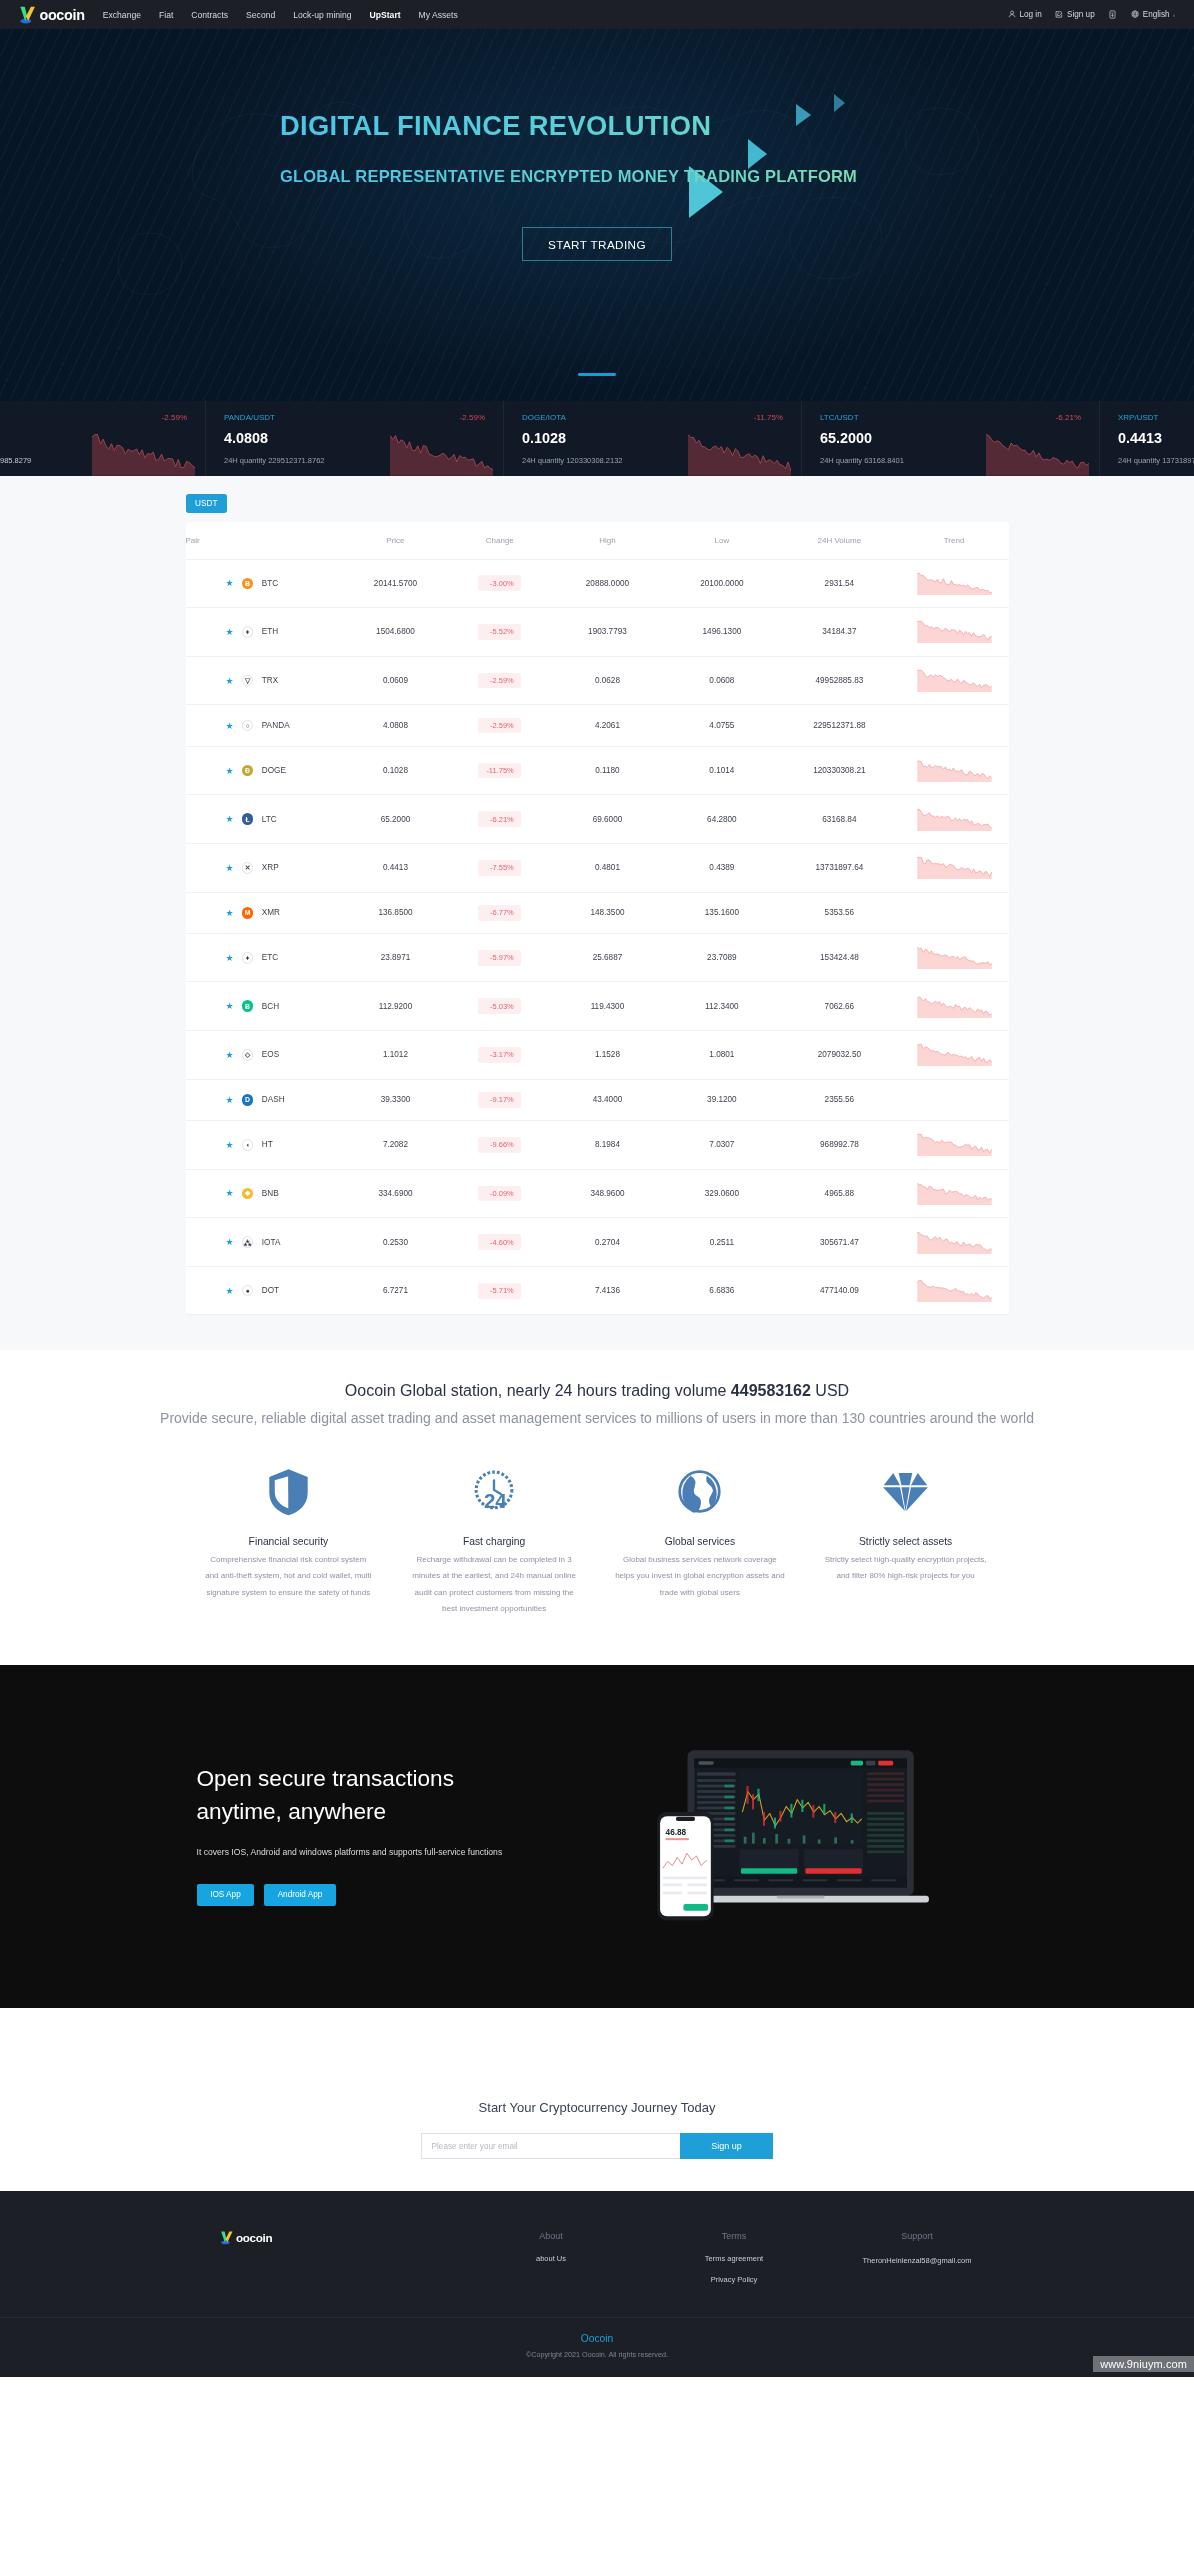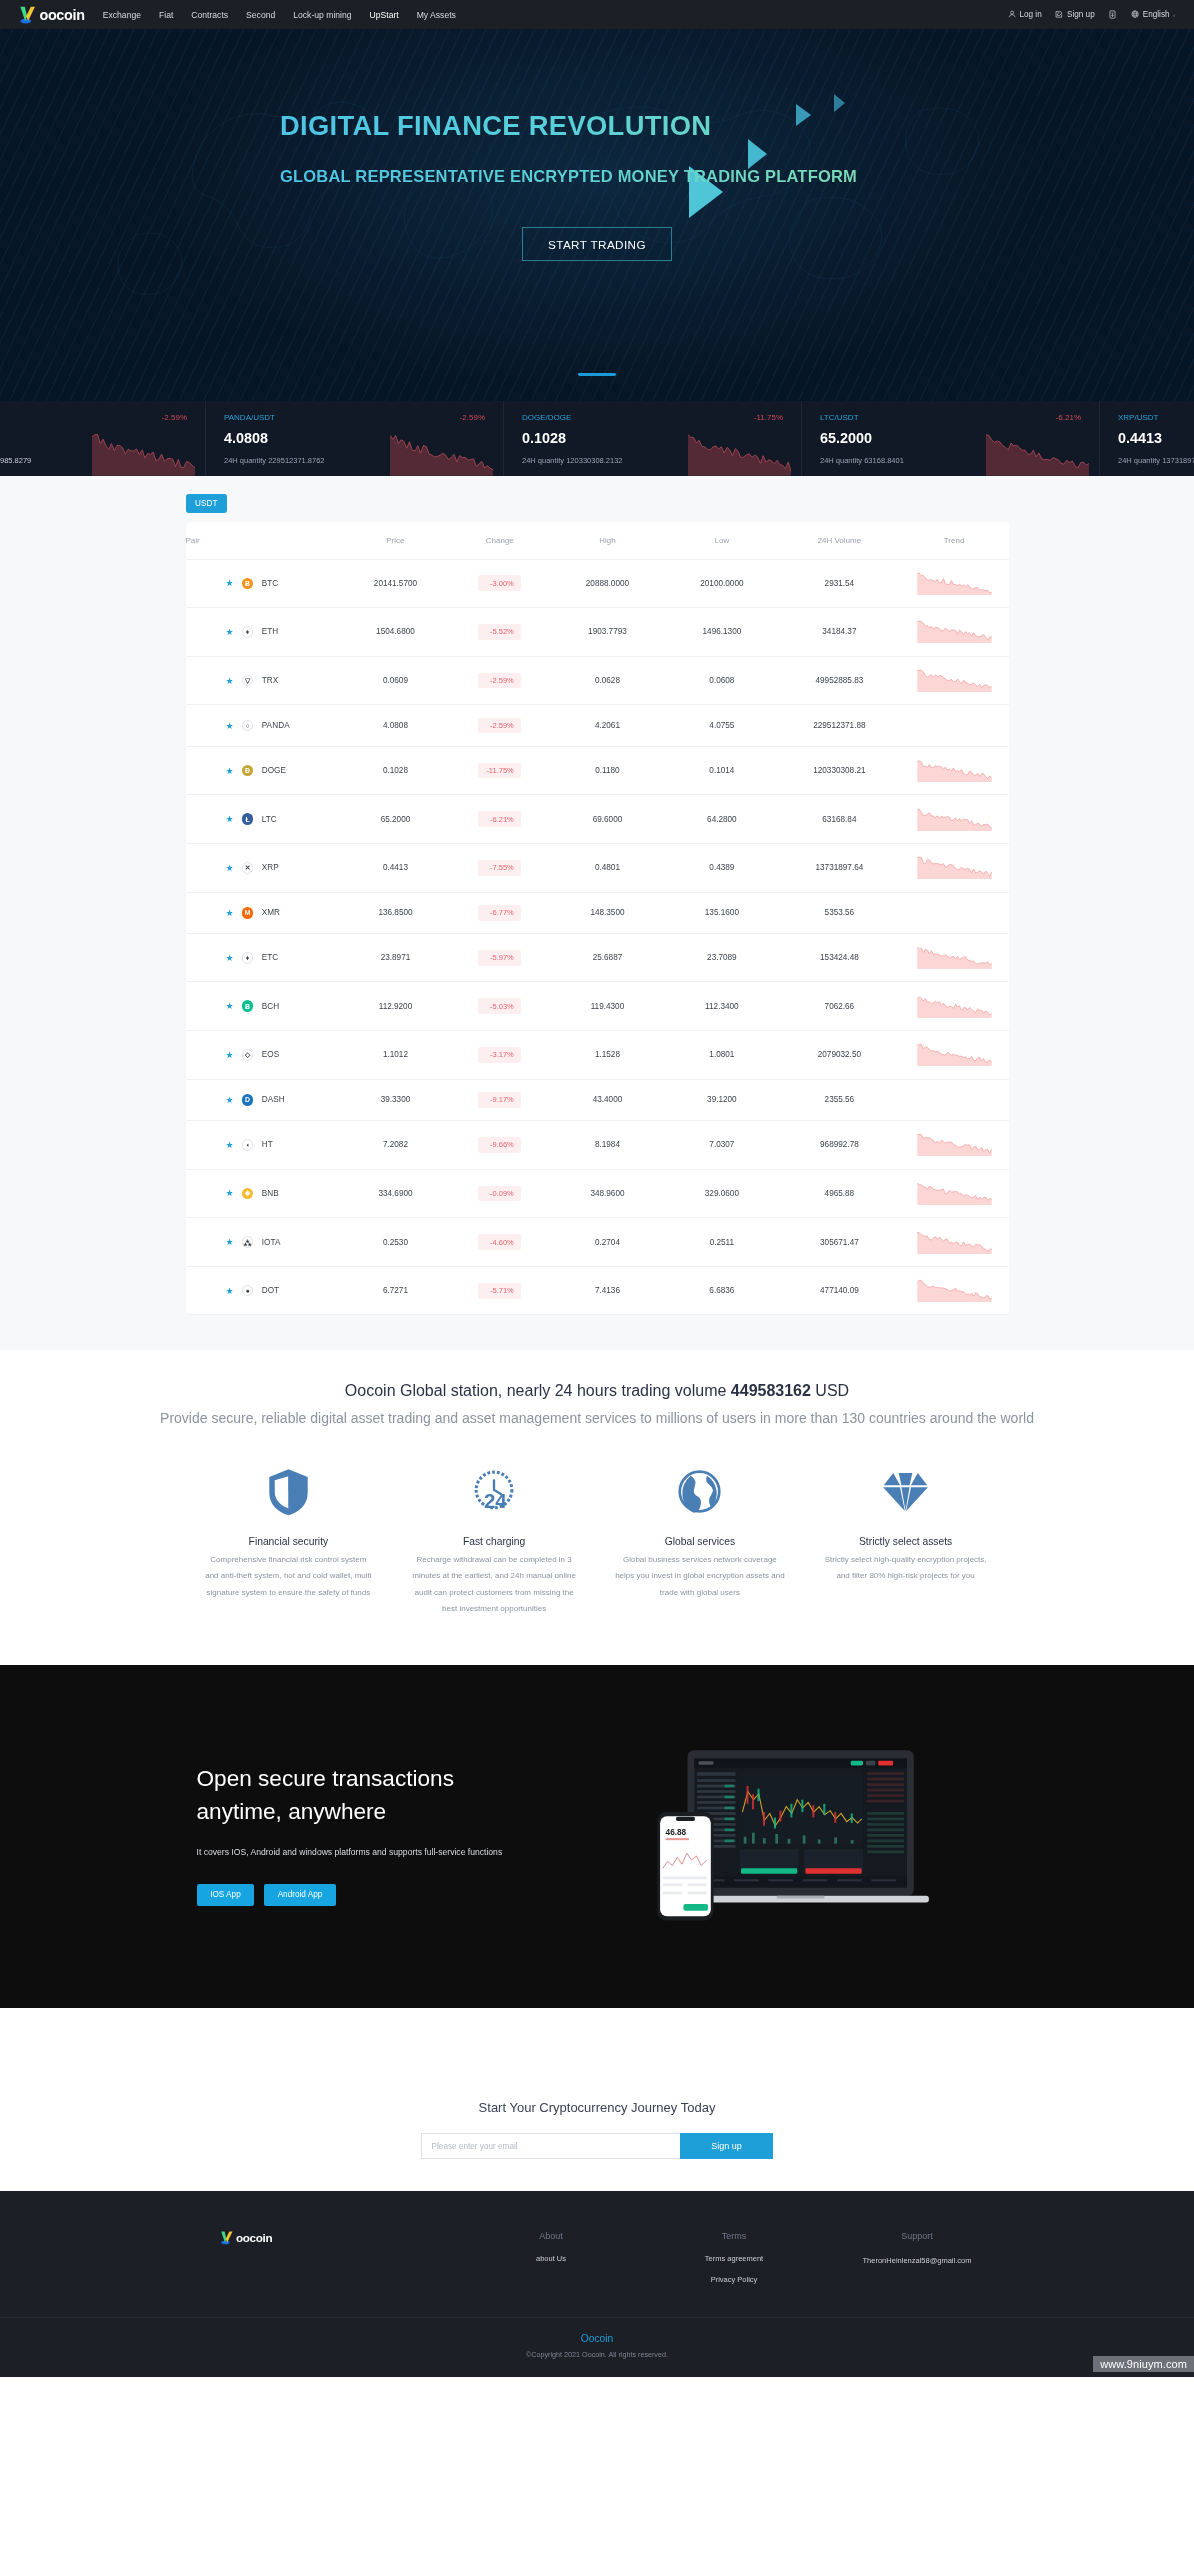--- a/index.html
+++ b/index.html
@@ -31,7 +31,7 @@
   .nav-links a {
     color: #d7dae1; font-size: 8.6px; text-decoration: none; white-space: nowrap;
   }
-  .nav-links a.active { color: #ffffff; font-weight: 400; }
+  .nav-links a.active { color: #ffffff; font-weight: 700; }
   .nav-right { margin-left: auto; display: flex; align-items: center; gap: 13.7px; }
   .nav-right .item { display: flex; align-items: center; gap: 3.4px; color: #d7dae1; font-size: 8.2px; cursor: pointer; }
   .nav-right .item svg { display:block; }

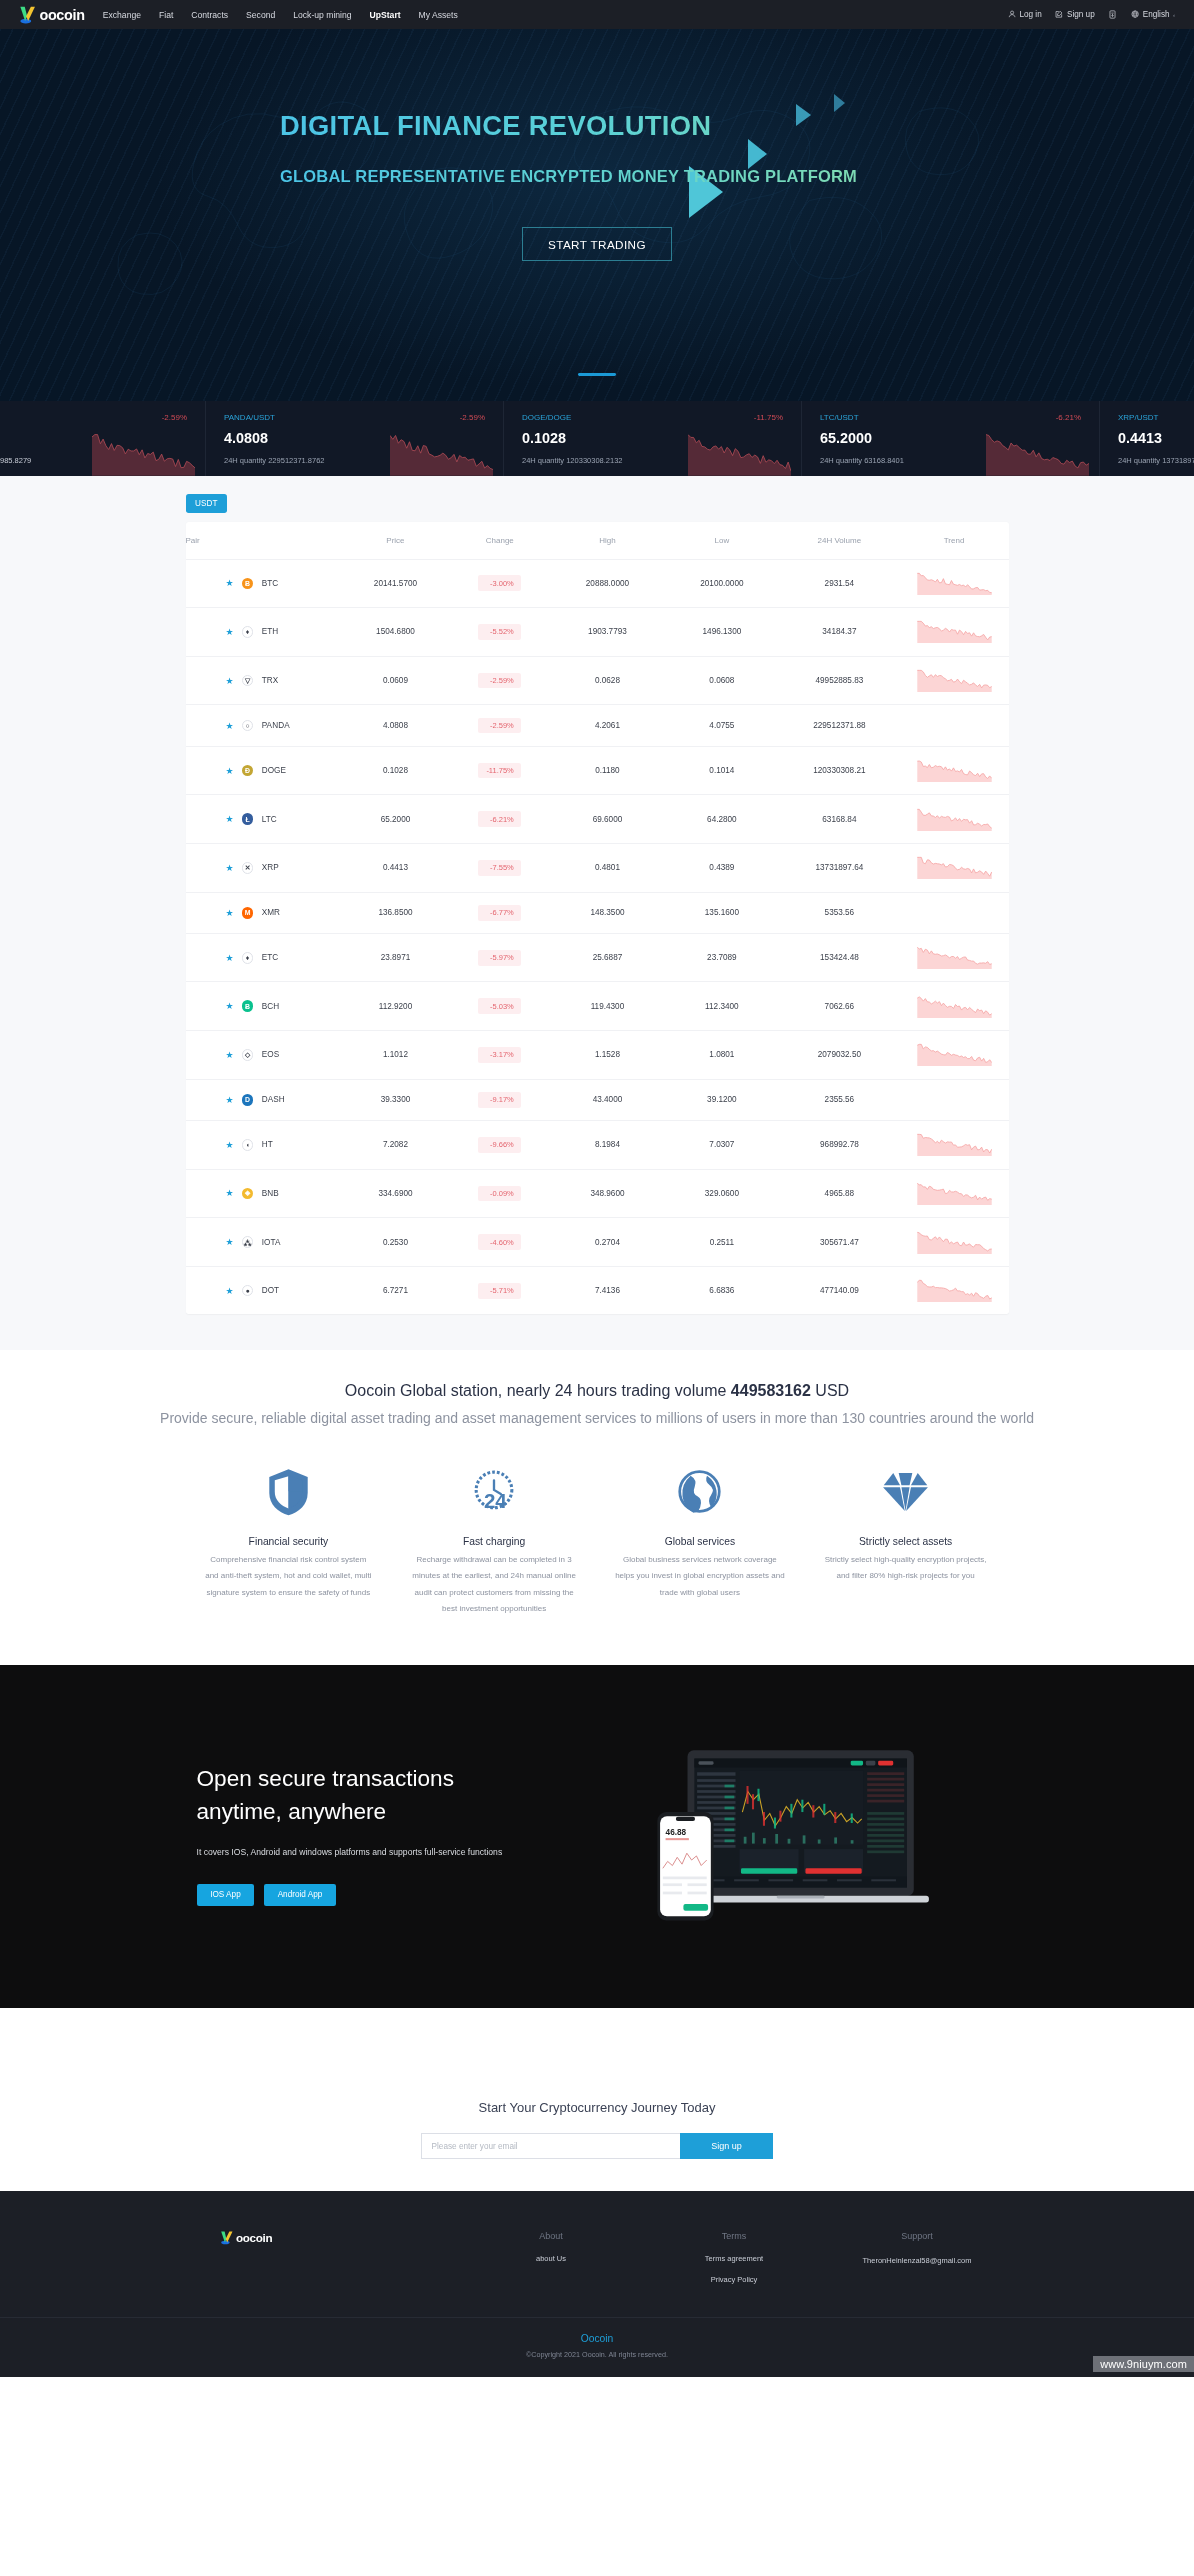--- a/index.html
+++ b/index.html
@@ -301,7 +301,7 @@
           </svg></div>
       </div>
       <div class="tick">
-        <div class="tick-pair">DOGE/DOGE</div>
+        <div class="tick-pair">DOGE/IOTA</div>
         <div class="tick-chg">-11.75%</div>
         <div class="tick-price">0.1028</div>
         <div class="tick-qty">24H quantity 120330308.2132</div>

